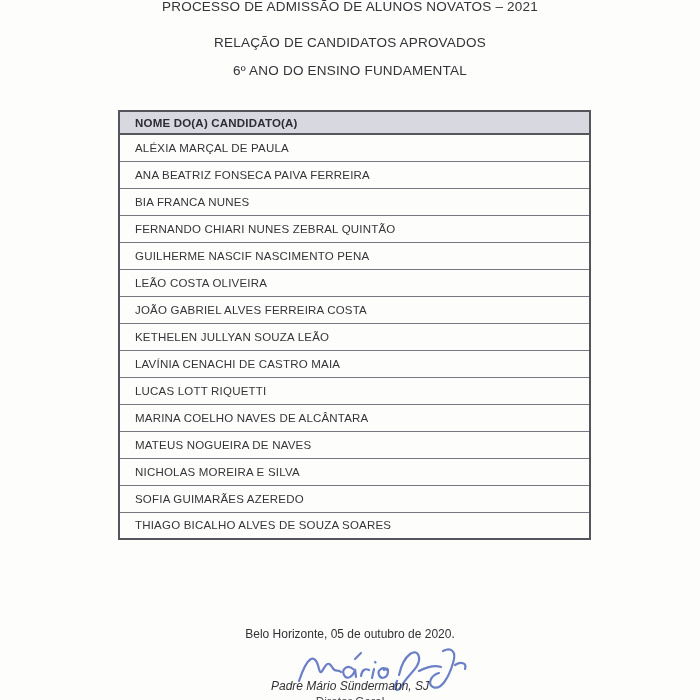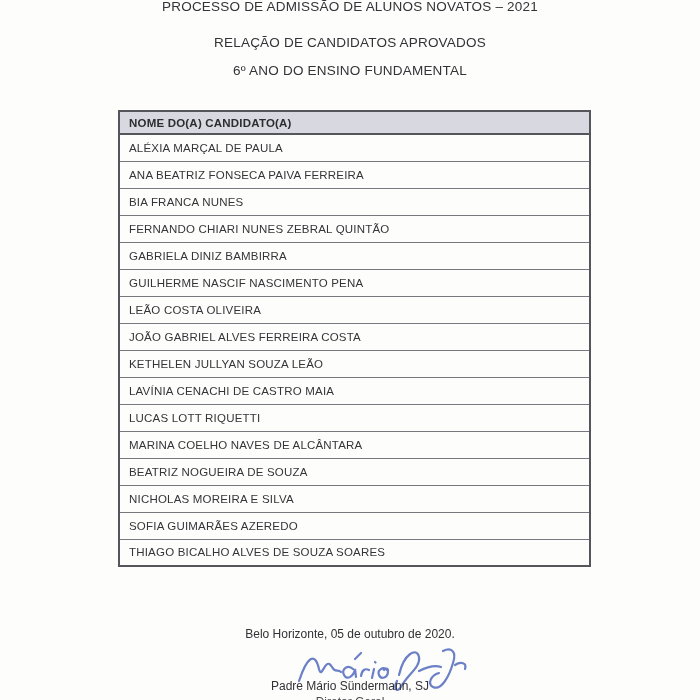--- a/index.html
+++ b/index.html
@@ -44,7 +44,7 @@
     border:1px solid var(--border);
     font-size:11.5px;
     text-align:left;
-    padding:0 0 0 9px;
+    padding:0 0 0 15px;
     letter-spacing:.2px;
     color:#353539;
     white-space:nowrap;

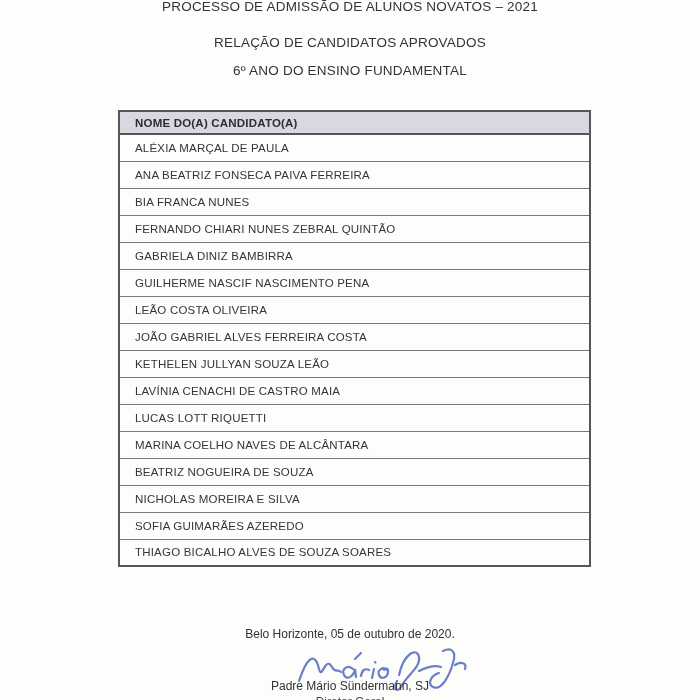--- a/index.html
+++ b/index.html
@@ -121,9 +121,6 @@
           <td>FERNANDO CHIARI NUNES ZEBRAL QUINTÃO</td>
         </tr>
         <tr>
-          <td>GABRIELA DINIZ BAMBIRRA</td>
-        </tr>
-        <tr>
           <td>GUILHERME NASCIF NASCIMENTO PENA</td>
         </tr>
         <tr>

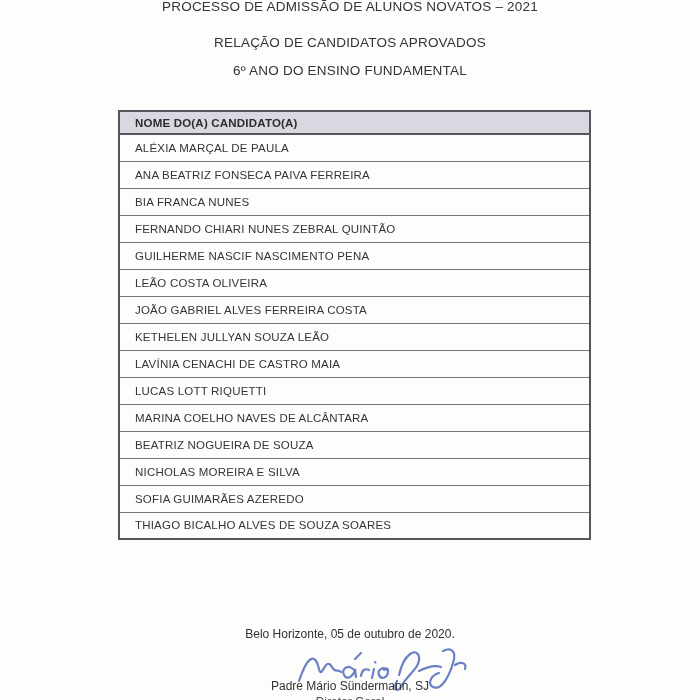--- a/index.html
+++ b/index.html
@@ -142,7 +142,7 @@
           <td>MARINA COELHO NAVES DE ALCÂNTARA</td>
         </tr>
         <tr>
-          <td>BEATRIZ NOGUEIRA DE SOUZA</td>
+          <td>MATEUS NOGUEIRA DE NAVES</td>
         </tr>
         <tr>
           <td>NICHOLAS MOREIRA E SILVA</td>

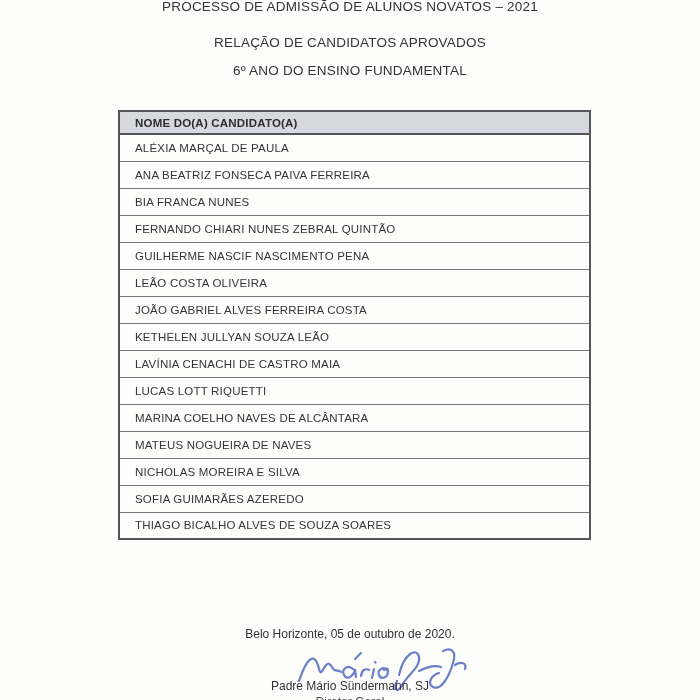--- a/index.html
+++ b/index.html
@@ -82,6 +82,7 @@
     text-align:center;
     font-size:12px;
     color:#323236;
+    font-style:italic;
   }
   .signatory-title{
     position:absolute;

